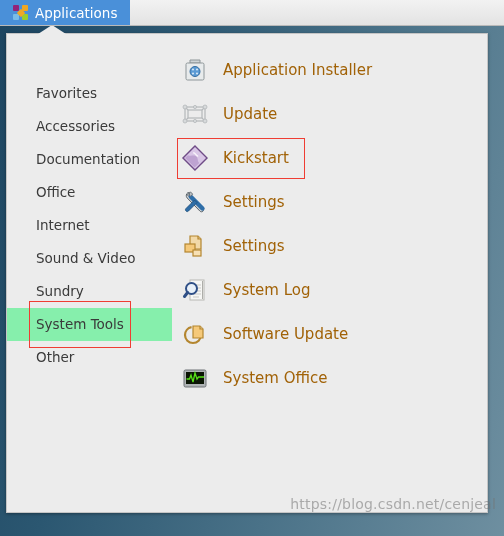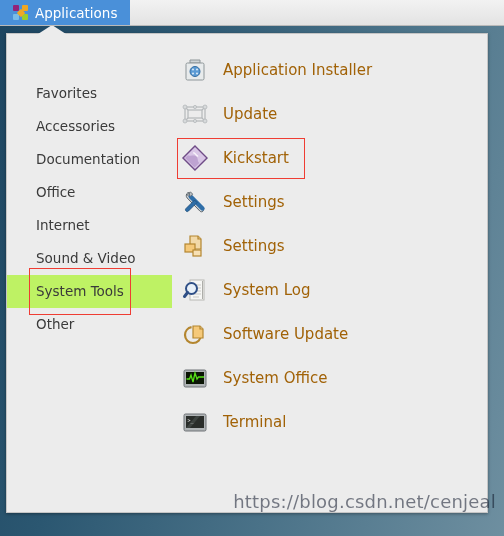--- a/index.html
+++ b/index.html
@@ -160,6 +160,9 @@
     <div class="cat-item">
       <span class="hl">Sound &amp; Video</span>
     </div>
+    <div class="cat-item">
+      <span class="hl">Sundry</span>
+    </div>
     <div class="cat-item selected">
       <span class="hl">System Tools</span>
     </div>

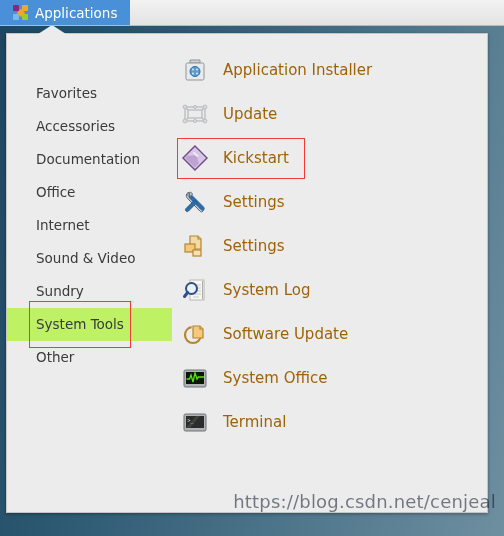--- a/index.html
+++ b/index.html
@@ -71,7 +71,7 @@
     cursor:pointer;white-space:nowrap;
     box-sizing:border-box;
   }
-  .cat-item.selected{background:#bef264;}
+  .cat-item.selected{background:#86efac;}
   .cat-item .hl{
     display:inline-block;
   }

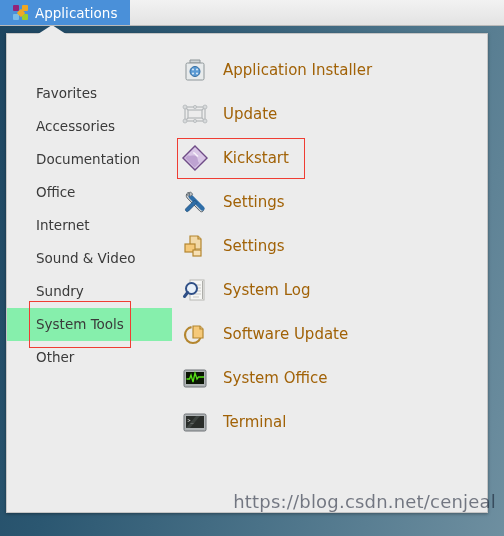--- a/index.html
+++ b/index.html
@@ -292,17 +292,6 @@
       <span class="label">System Office</span>
     </div>
 
-    <div class="app-item">
-      <span class="ic">
-        <svg viewBox="0 0 28 28">
-          <rect x="3" y="6" width="22" height="17" rx="1.5" fill="#b0b4b6" stroke="#6e7376" stroke-width="1"></rect>
-          <rect x="5" y="8" width="18" height="12" fill="#2a2d2a"></rect>
-          <path d="M5 20l10-12h4L9 20z" fill="#3e4340"></path>
-          <text x="6.5" y="13.5" font-size="5" fill="#e9e9e9" font-family="monospace">&gt;_</text>
-        </svg>
-      </span>
-      <span class="label">Terminal</span>
-    </div>
 
   </div>
 </div>

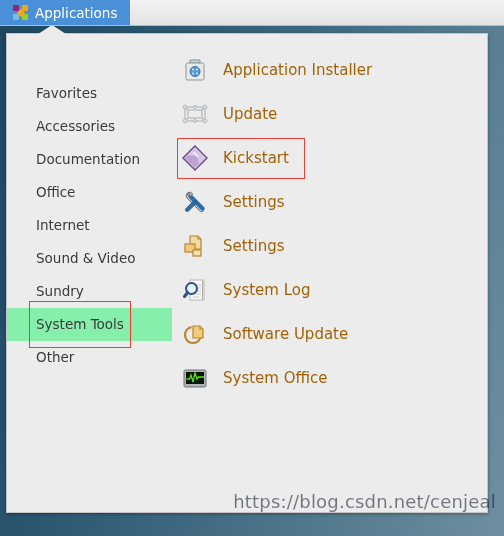--- a/index.html
+++ b/index.html
@@ -113,7 +113,7 @@
   
   #watermark{
     position:absolute;right:8px;bottom:24px;
-    font-size:18px;color:#0f172a;opacity:.55;
+    font-size:14px;color:#737373;opacity:.55;
     letter-spacing:.2px;white-space:nowrap;
     z-index:40;pointer-events:none;
     font-family:"DejaVu Sans","Liberation Sans",sans-serif;

